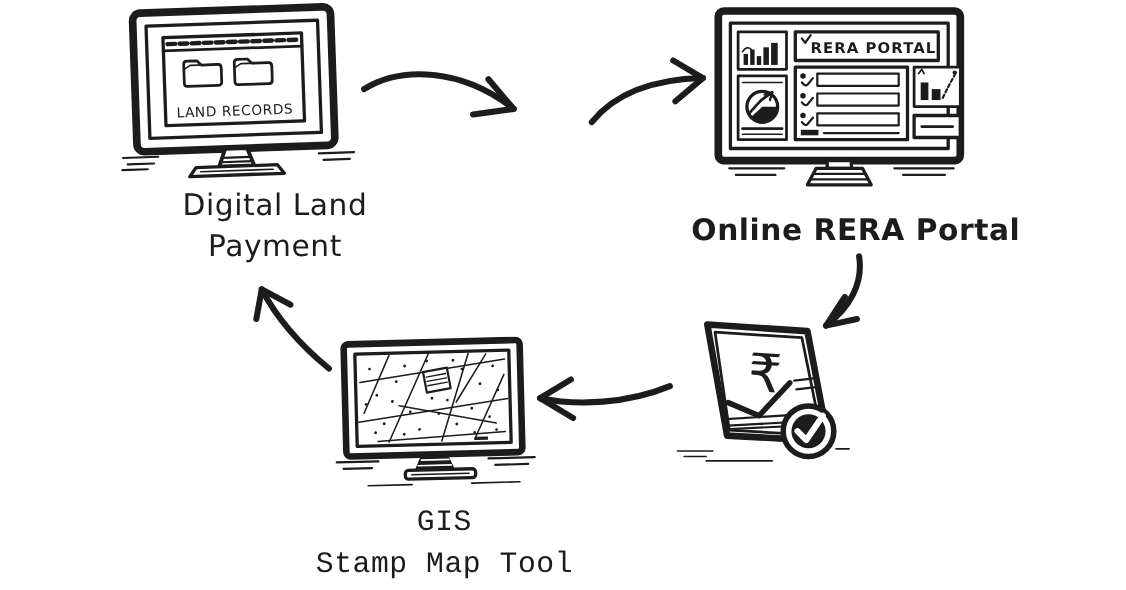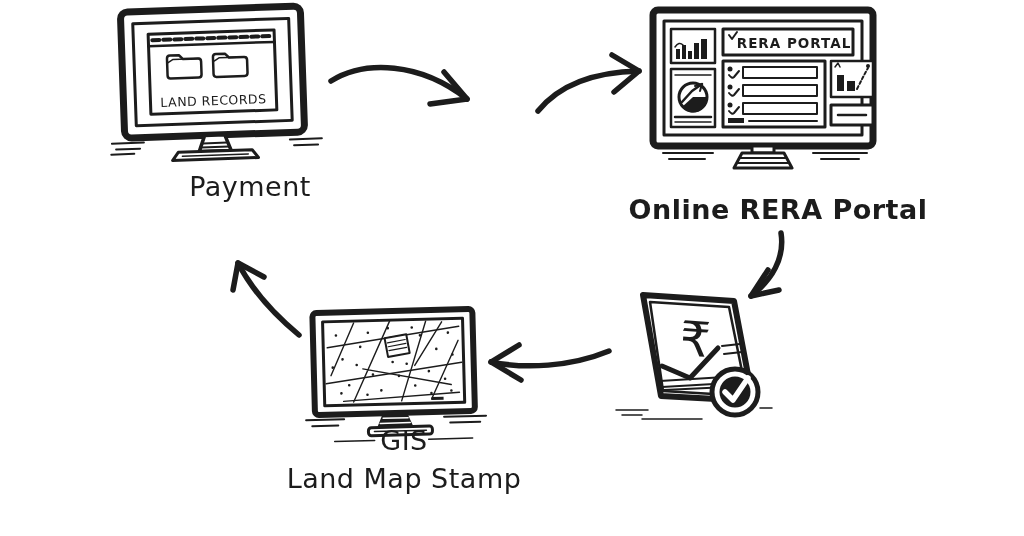--- a/index.html
+++ b/index.html
@@ -196,6 +196,7 @@
   </svg>
 
   <div class="node-label" style="left:100px;top:168px;width:300px;">
+    <div>Digital Land</div>
     <div>Payment</div>
   </div>
 

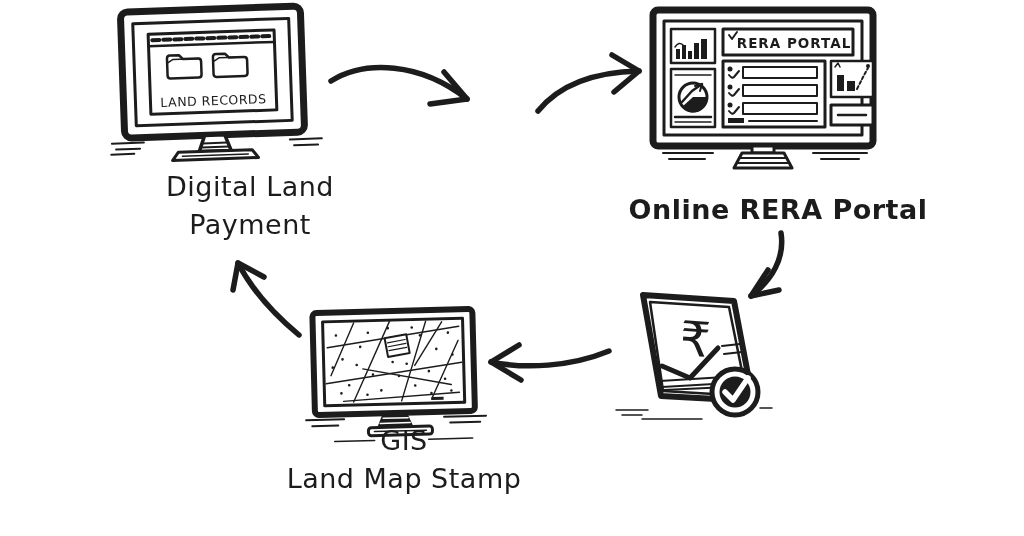--- a/index.html
+++ b/index.html
@@ -207,7 +207,7 @@
   <div class="node-label" style="left:572px;top:434px;width:300px;">
   </div>
 
-  <div class="node-label" style="left:254px;top:422px;width:300px;">
+  <div class="node-label" style="left:254px;top:458px;width:300px;font-family:Liberation Mono, monospace;">
     <div>GIS</div>
     <div>Land Map Stamp</div>
   </div>

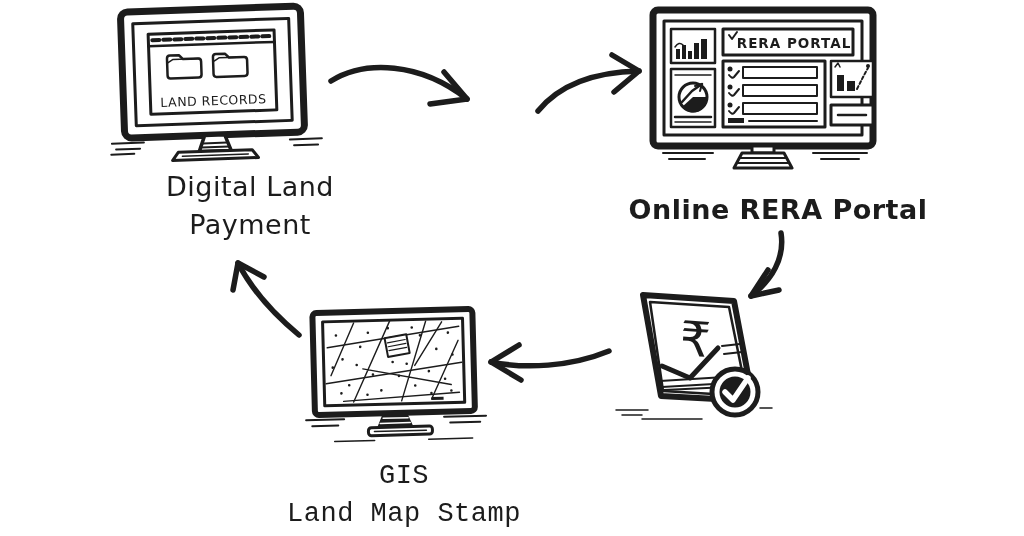--- a/index.html
+++ b/index.html
@@ -209,7 +209,7 @@
 
   <div class="node-label" style="left:254px;top:458px;width:300px;font-family:Liberation Mono, monospace;">
     <div>GIS</div>
-    <div>Land Map Stamp</div>
+    <div>Stamp Map Tool</div>
   </div>
 
 </div>

